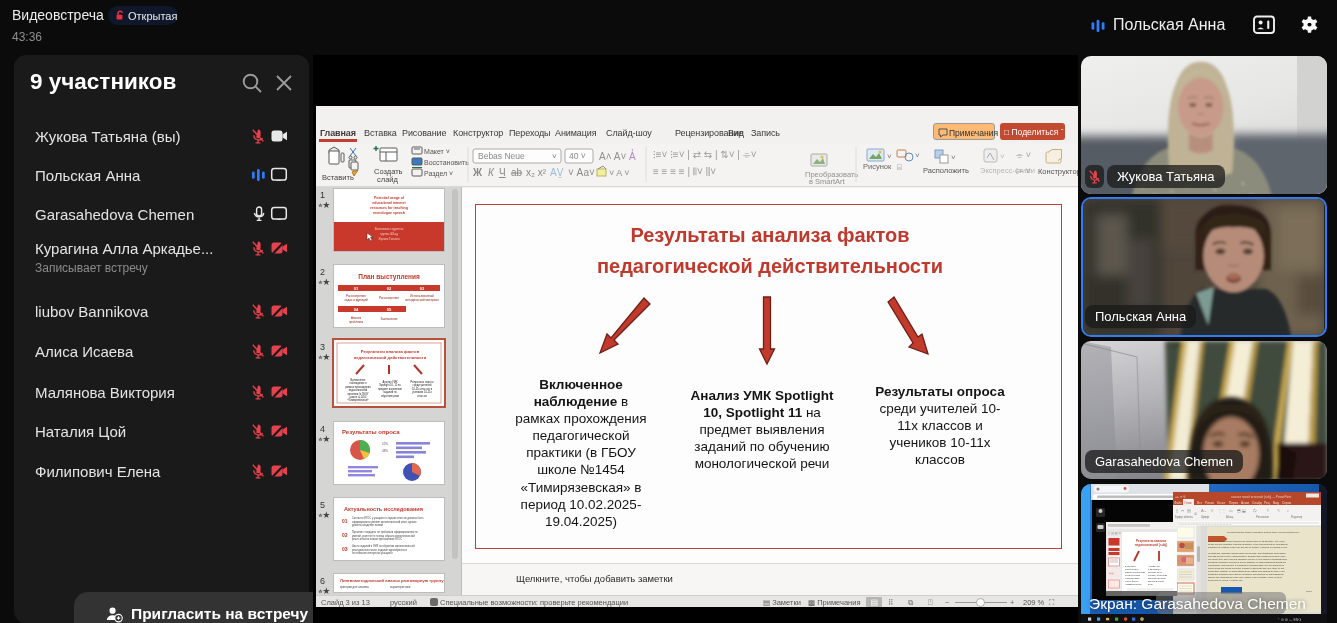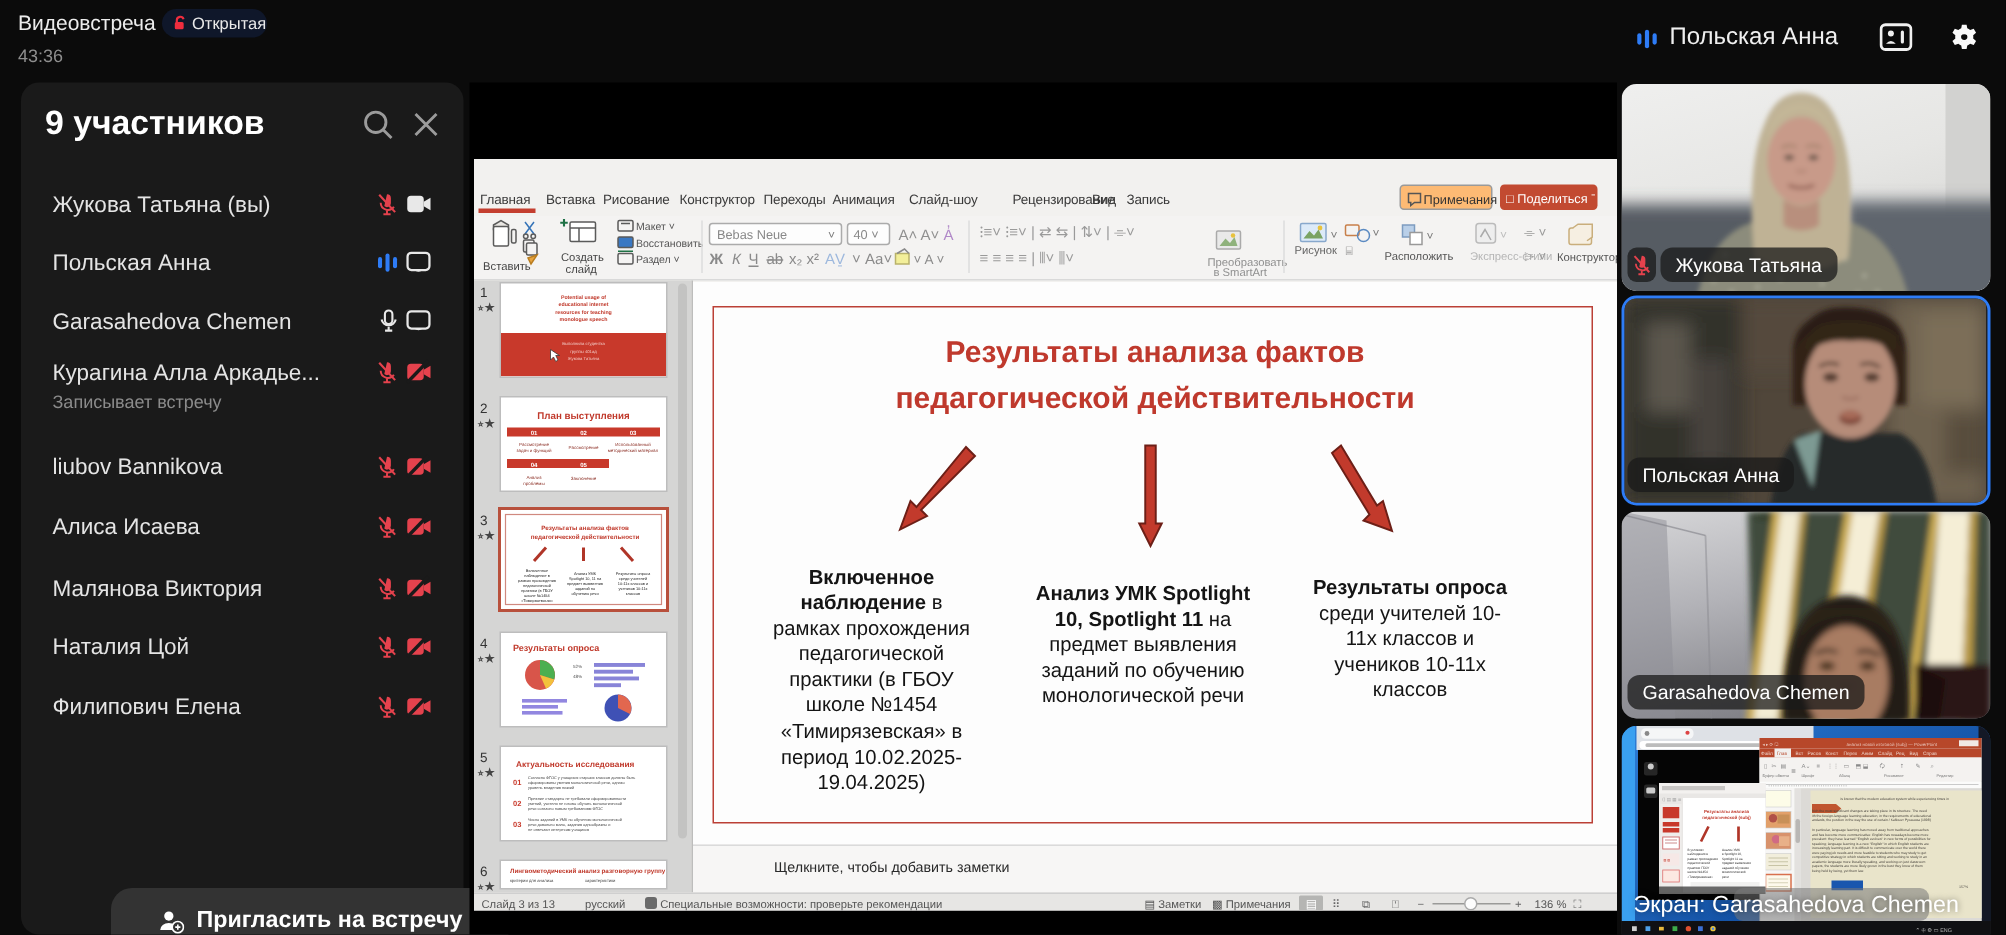--- a/index.html
+++ b/index.html
@@ -160,7 +160,7 @@
   <div class="abs" style="left:313px;top:55px;width:765px;height:568px;background:#000;"></div>
   <div class="abs" id="ppt">
 
-    <div class="mi" style="left:4px;font-weight:400;color:#3c3c3c;">Главная</div>
+    <div class="mi" style="left:4px;font-weight:700;color:#3c3c3c;">Главная</div>
     <div class="abs" style="left:3px;top:33px;width:38px;height:2.5px;background:#c43e2f;"></div>
     <div class="mi" style="left:48px;">Вставка</div>
     <div class="mi" style="left:86px;">Рисование</div>

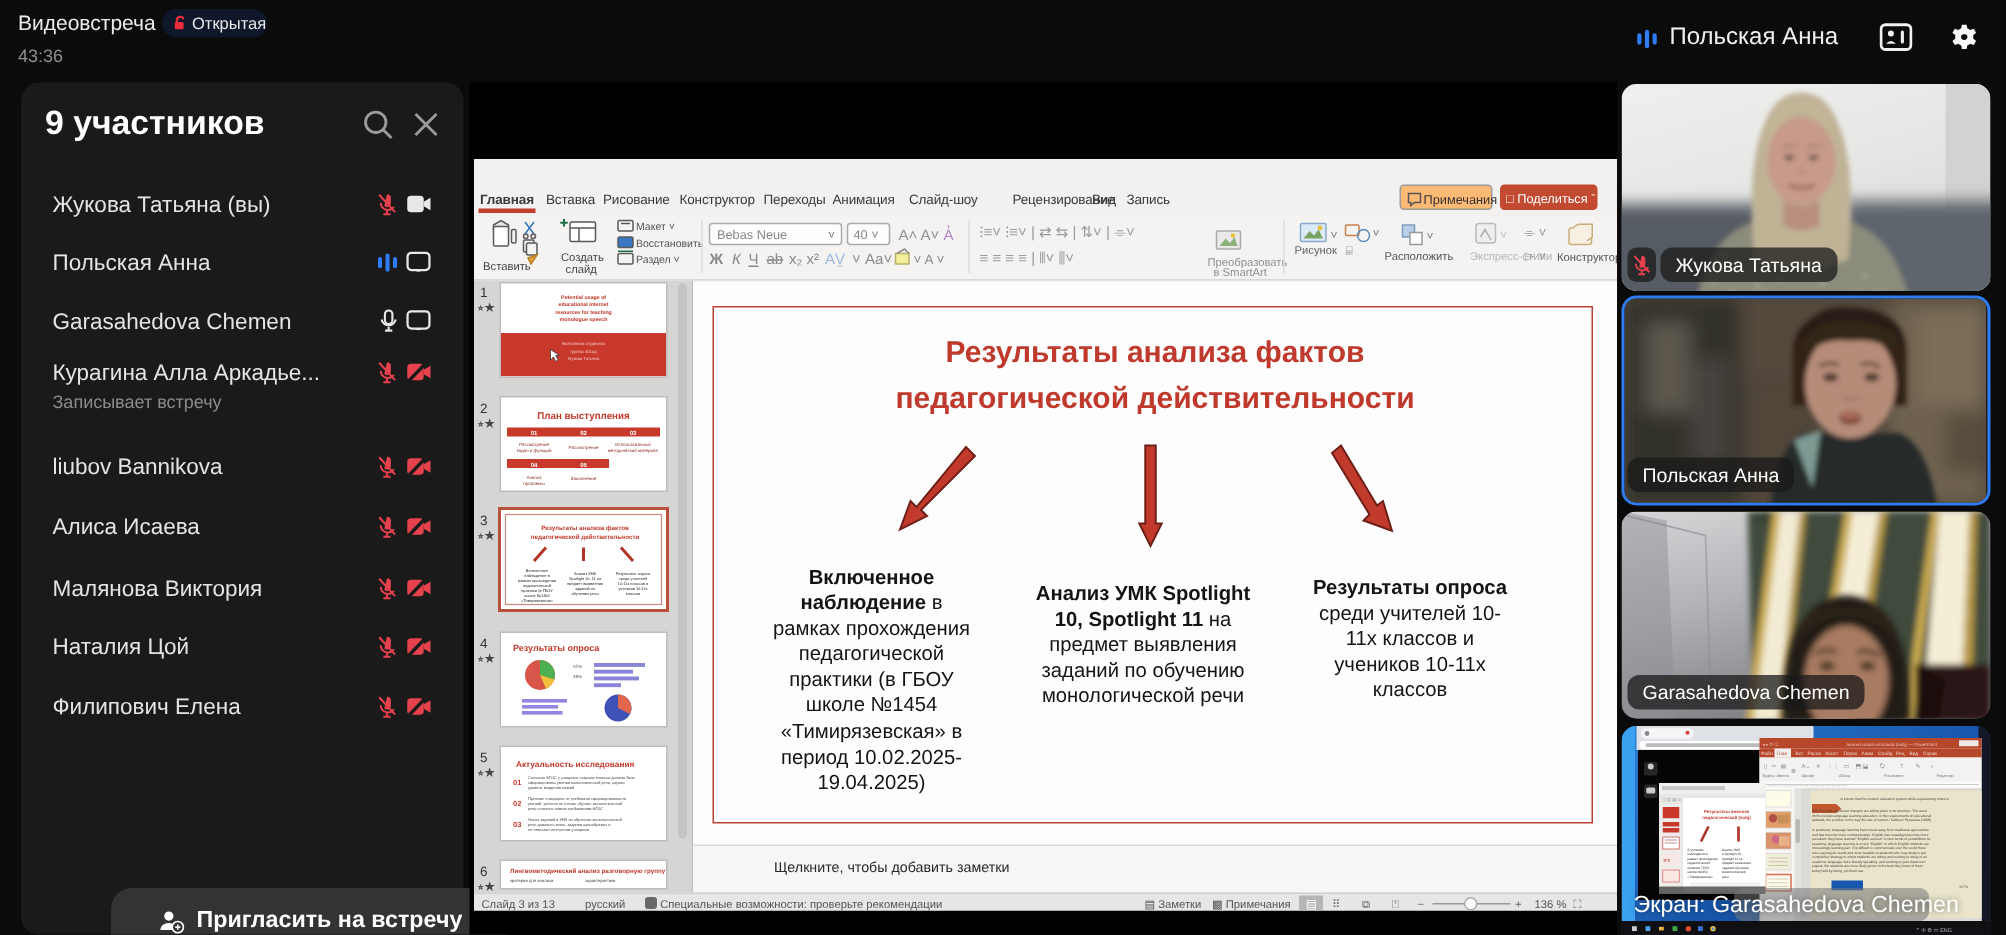--- a/index.html
+++ b/index.html
@@ -471,7 +471,7 @@
       <div class="abs" style="left:639px;top:5.5px;width:52px;height:1.6px;background:#9a9a98;"></div>
       <div class="abs" style="left:660px;top:1.5px;width:9px;height:9px;background:#fdfdfd;border:1px solid #aaa;border-radius:50%;"></div>
       <div class="st" style="left:694px;color:#666;">+</div>
-      <div class="st" style="left:707px;">136 %</div>
+      <div class="st" style="left:707px;">209 %</div>
       <div class="st" style="left:733px;color:#666;">⛶</div>
     </div>
   </div>

